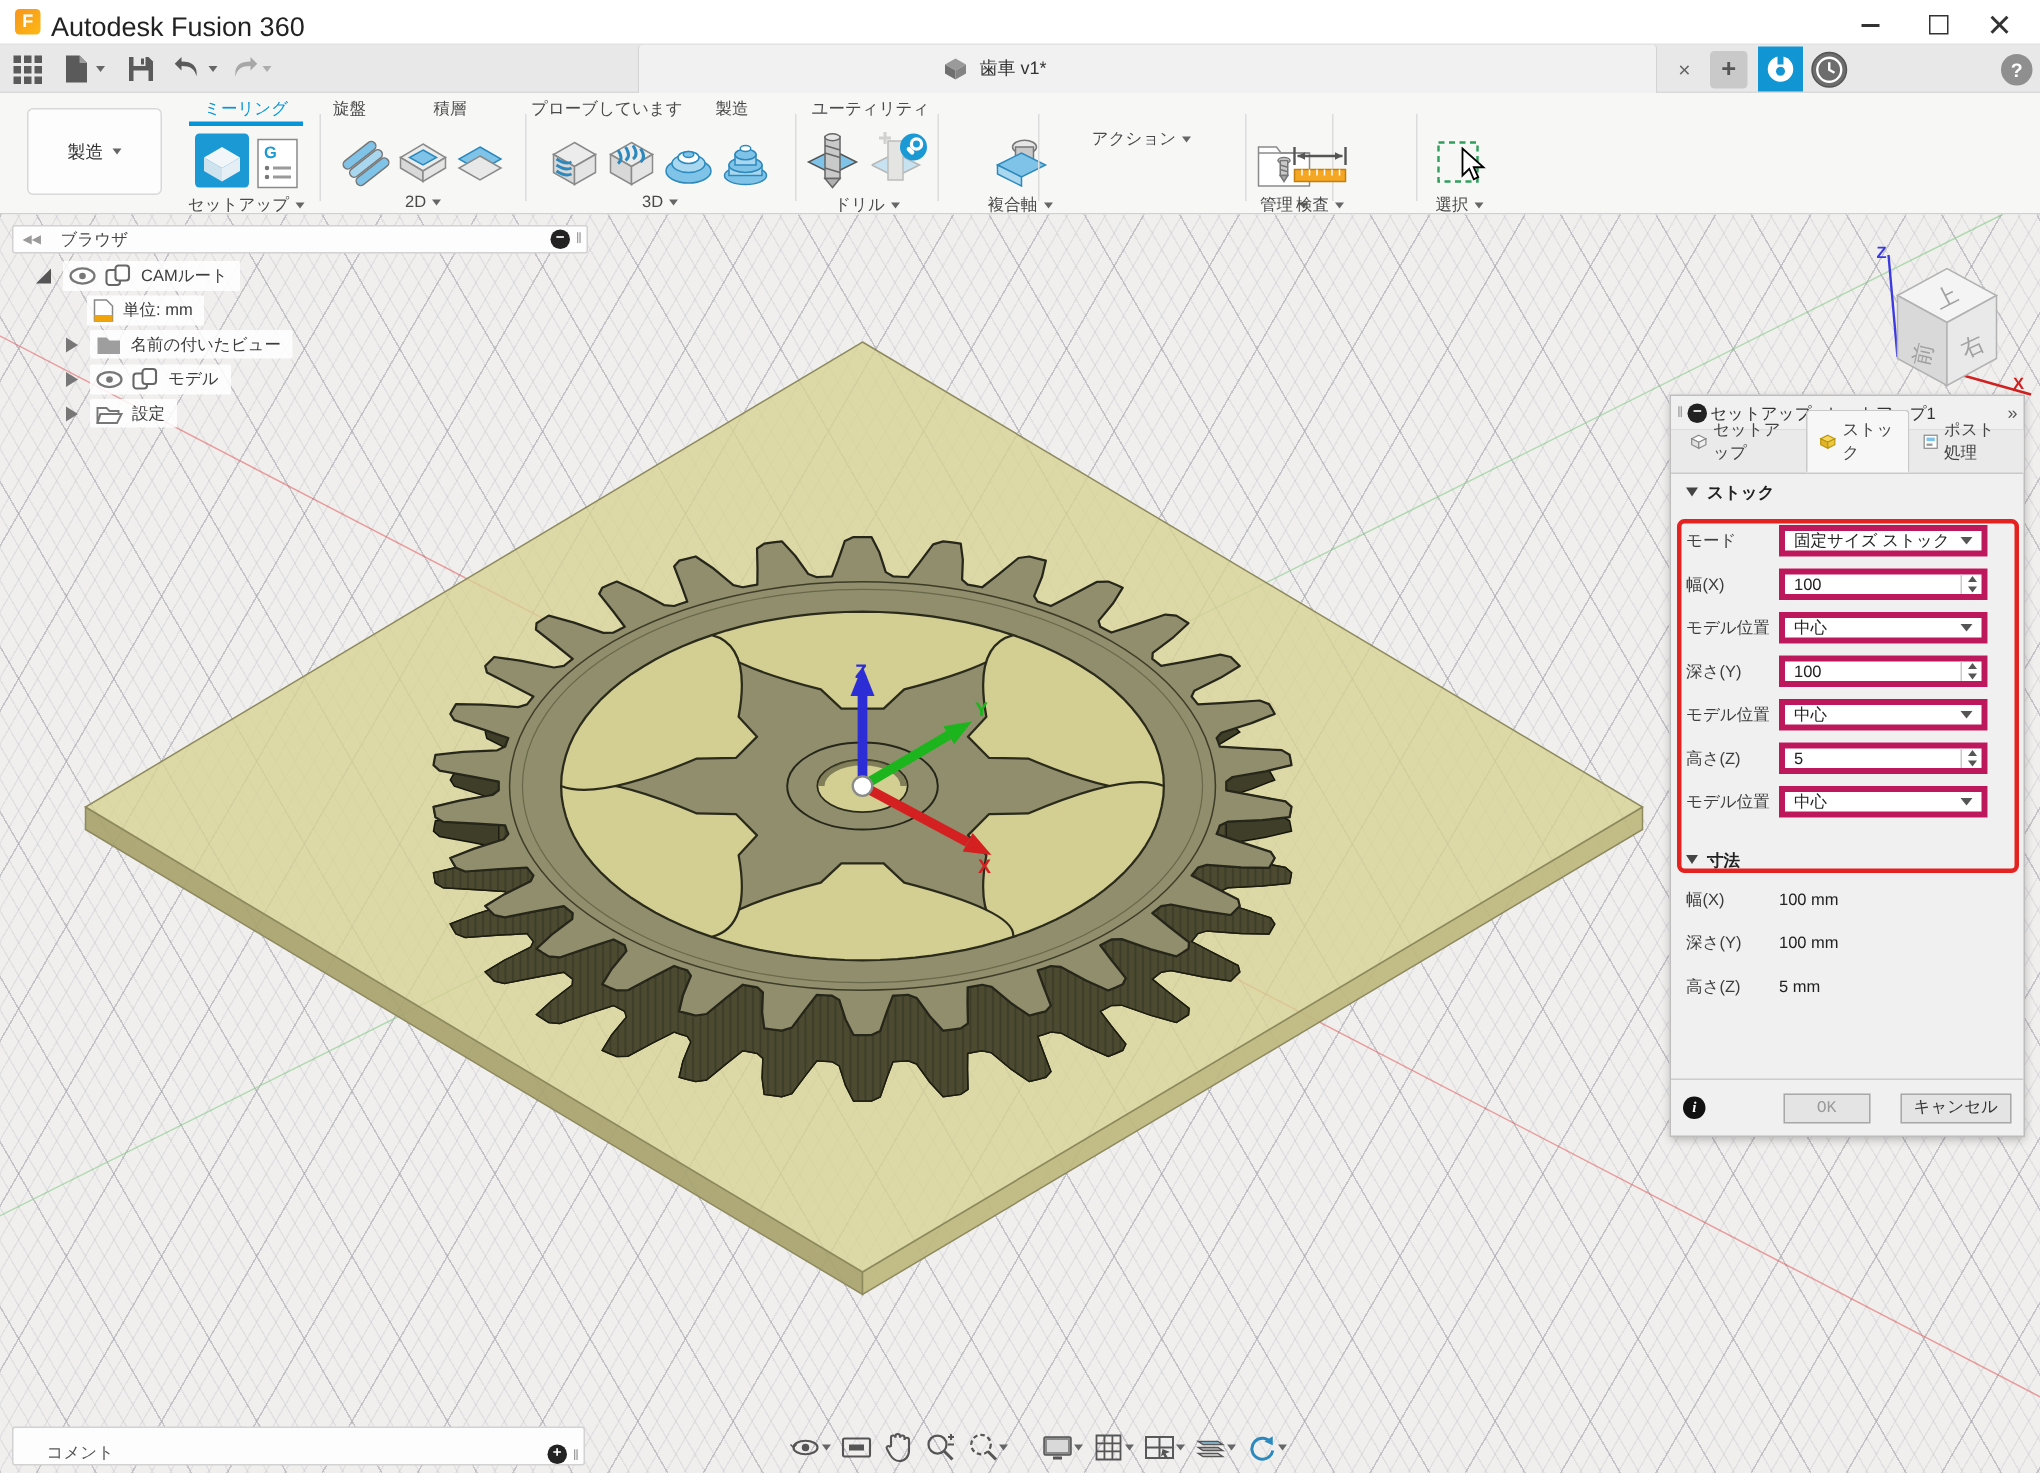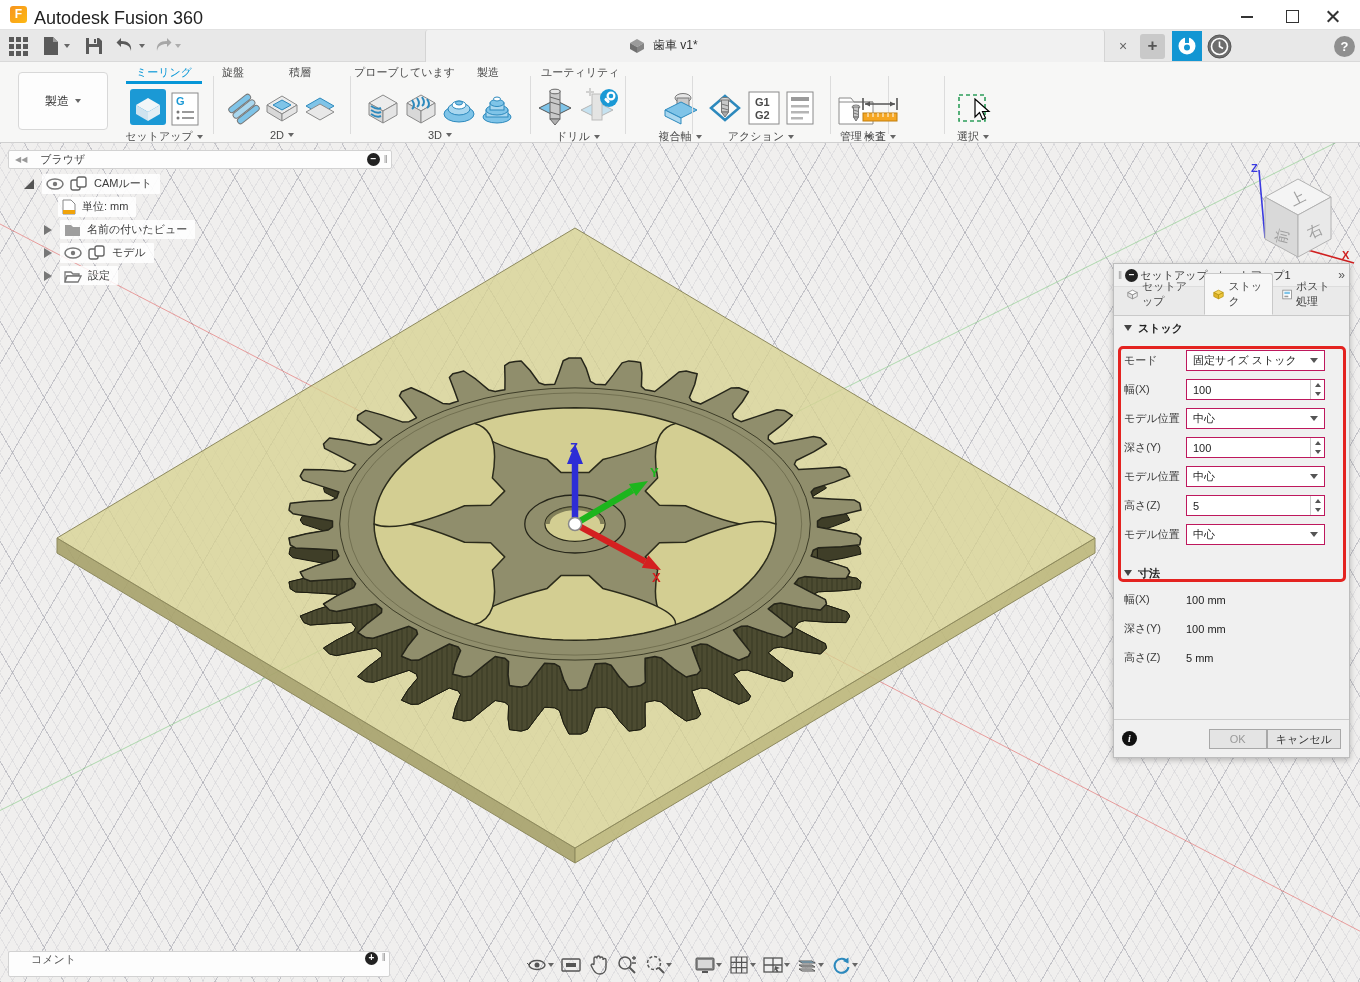--- a/index.html
+++ b/index.html
@@ -365,27 +365,6 @@
     <div class="rsep" style="left:692px"></div>
 
     <div class="rgroup" style="left:698px; width:126px">
-      <div class="icons">
-        <svg width="36" height="36" viewBox="0 0 36 36">
-          <polygon points="18,6 32,18 18,30 4,18" fill="none" stroke="#2c89bd" stroke-width="2.5"></polygon>
-          <ellipse cx="18" cy="10" rx="5" ry="2.5" fill="#ddd" stroke="#777"></ellipse>
-          <rect x="14.5" y="10" width="7" height="12" fill="#c9c9c9" stroke="#777"></rect>
-          <path d="M14.5 14 l7 2 M14.5 18 l7 2" stroke="#777"></path>
-          <polygon points="14.5,22 21.5,22 18,27" fill="#aaa" stroke="#777"></polygon>
-        </svg>
-        <svg width="34" height="36" viewBox="0 0 34 36">
-          <rect x="2" y="2" width="30" height="32" fill="#fff" stroke="#8a8a8a"></rect>
-          <text x="8" y="16" font-size="11" font-weight="bold" fill="#4a4a4a">G1</text>
-          <text x="8" y="29" font-size="11" font-weight="bold" fill="#4a4a4a">G2</text>
-        </svg>
-        <svg width="30" height="36" viewBox="0 0 30 36">
-          <rect x="2" y="2" width="26" height="32" fill="#fff" stroke="#8a8a8a"></rect>
-          <rect x="6" y="7" width="18" height="4" fill="#9a9a9a"></rect>
-          <rect x="6" y="15" width="18" height="2.5" fill="#b5b5b5"></rect>
-          <rect x="6" y="21" width="18" height="2.5" fill="#b5b5b5"></rect>
-          <rect x="6" y="27" width="12" height="2.5" fill="#b5b5b5"></rect>
-        </svg>
-      </div>
       <div class="glabel">
           <span>アクション</span>
           <span class="caret sm"></span>

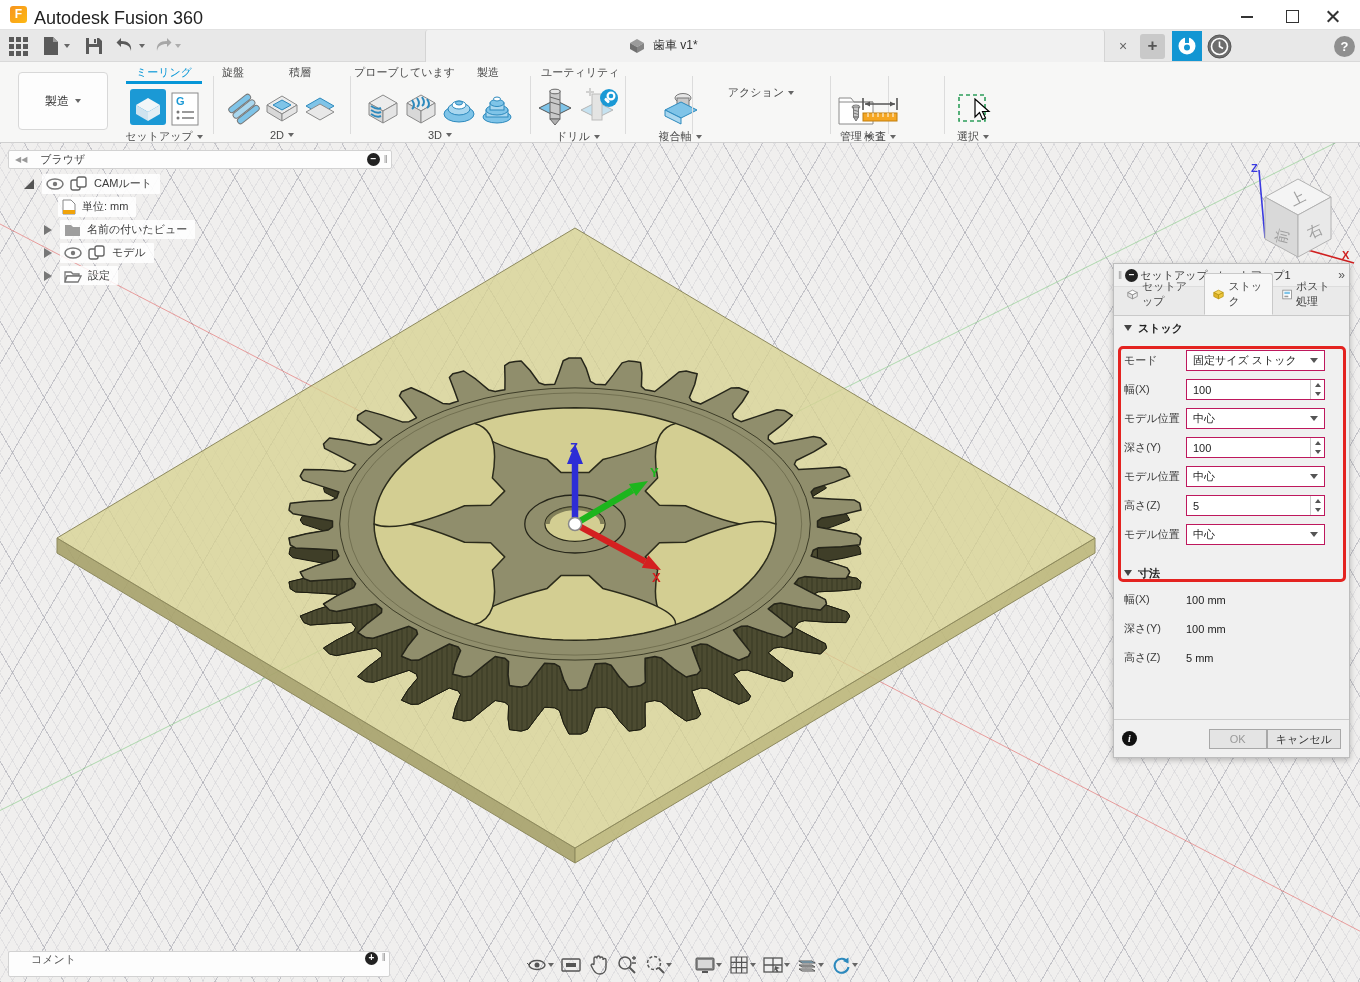--- a/index.html
+++ b/index.html
@@ -98,7 +98,7 @@
                border-top:6px solid #444; }
   .frow { display:flex; align-items:center; height:29px; padding:0 24px 0 10px;justify-content:center; }
   .flabel { width:62px; color:#3d3d3d; }
-  .fctrl { flex:1; height:21px; background:#fff; border:1px solid #be185d; display:flex; align-items:center;
+  .fctrl { flex:1; height:21px; background:#fff; border:4px solid #be185d; display:flex; align-items:center;
            position:relative; }
   .fctrl .val { flex:1; padding-left:6px; color:#222; }
   .selcaret { width:0; height:0; border-left:4px solid transparent; border-right:4px solid transparent;

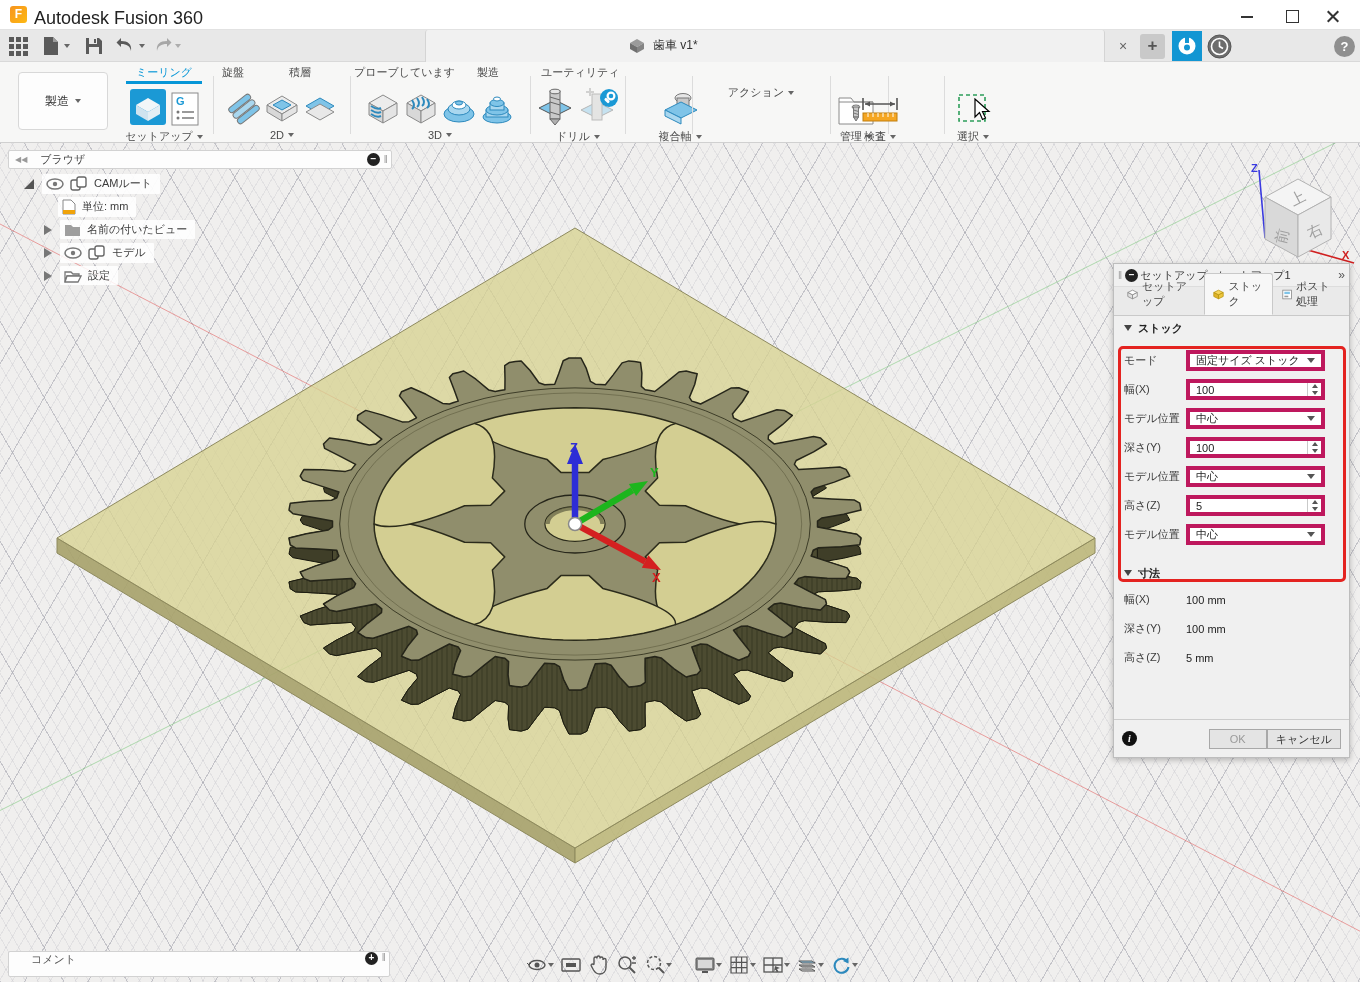--- a/index.html
+++ b/index.html
@@ -116,7 +116,7 @@
            display:flex; align-items:center; padding:0 8px; }
   .infoic { width:15px; height:15px; border-radius:50%; background:#111; color:#fff; text-align:center;
             line-height:15px; font-size:10px; font-style:italic; font-weight:bold; font-family:"Liberation Serif",serif; }
-  .pbtns { margin-left:auto; display:flex; gap:0; }
+  .pbtns { margin-left:auto; display:flex; gap:20px;font-family:Liberation Mono, monospace; }
   .pbtn { min-width:58px; height:20px; background:#e4e4e4; border:1px solid #a8a8a8; text-align:center;
           line-height:18px; padding:0 8px; }
   .pbtn.okbtn { color:#9a9a9a; }

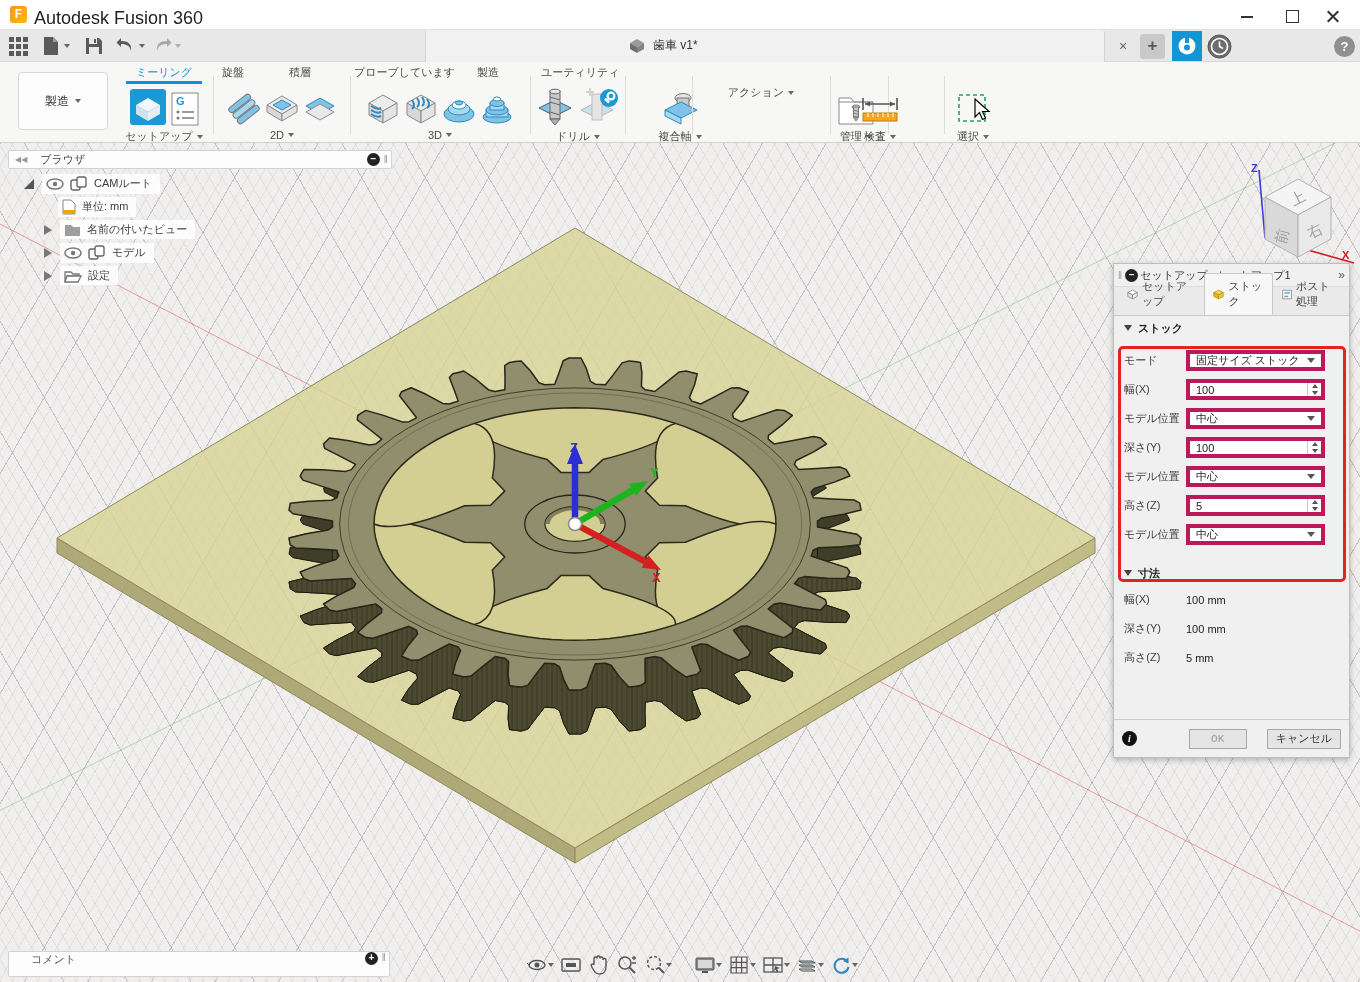--- a/index.html
+++ b/index.html
@@ -123,7 +123,7 @@
 
   
   .comment { position:absolute; left:8px; top:951px; width:382px; height:26px; background:#fdfdfd;
-             border:1px solid #d2d2d2; border-radius:2px; display:flex; align-items:flex-start; color:#555; }
+             border:1px solid #d2d2d2; border-radius:2px; display:flex; align-items:flex-end; color:#555; }
   .comment .ttl { flex:1; margin-left:22px; }
 
   

